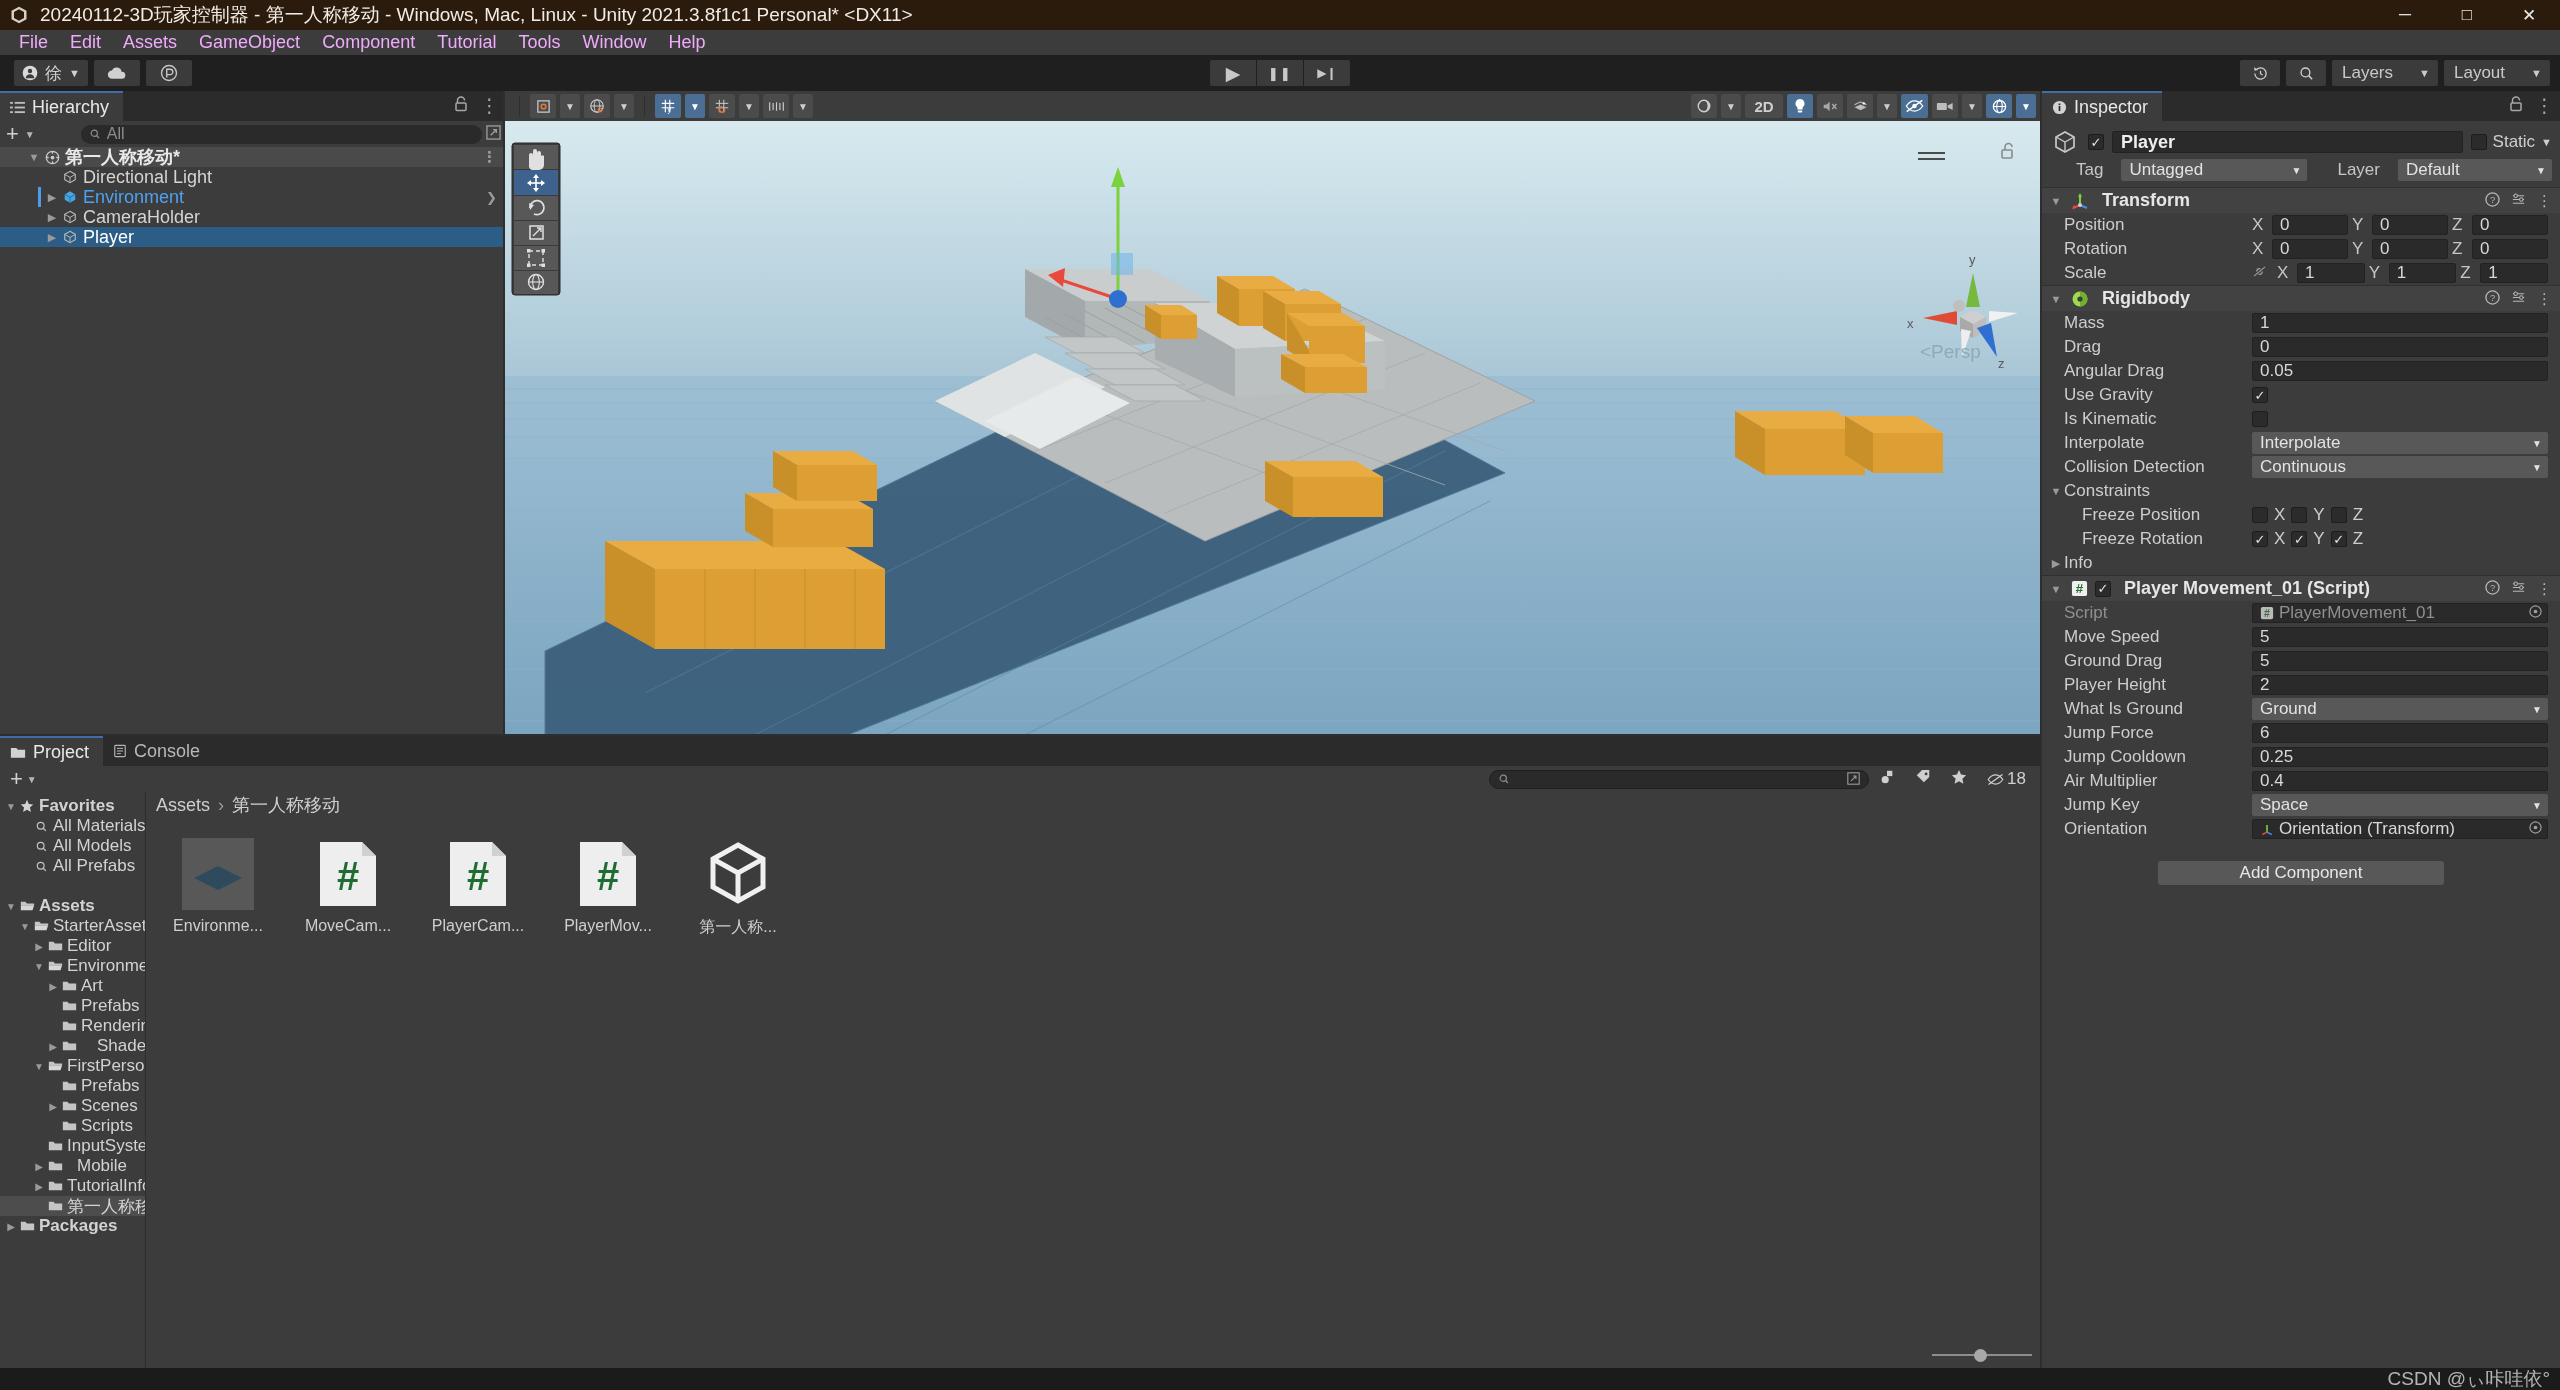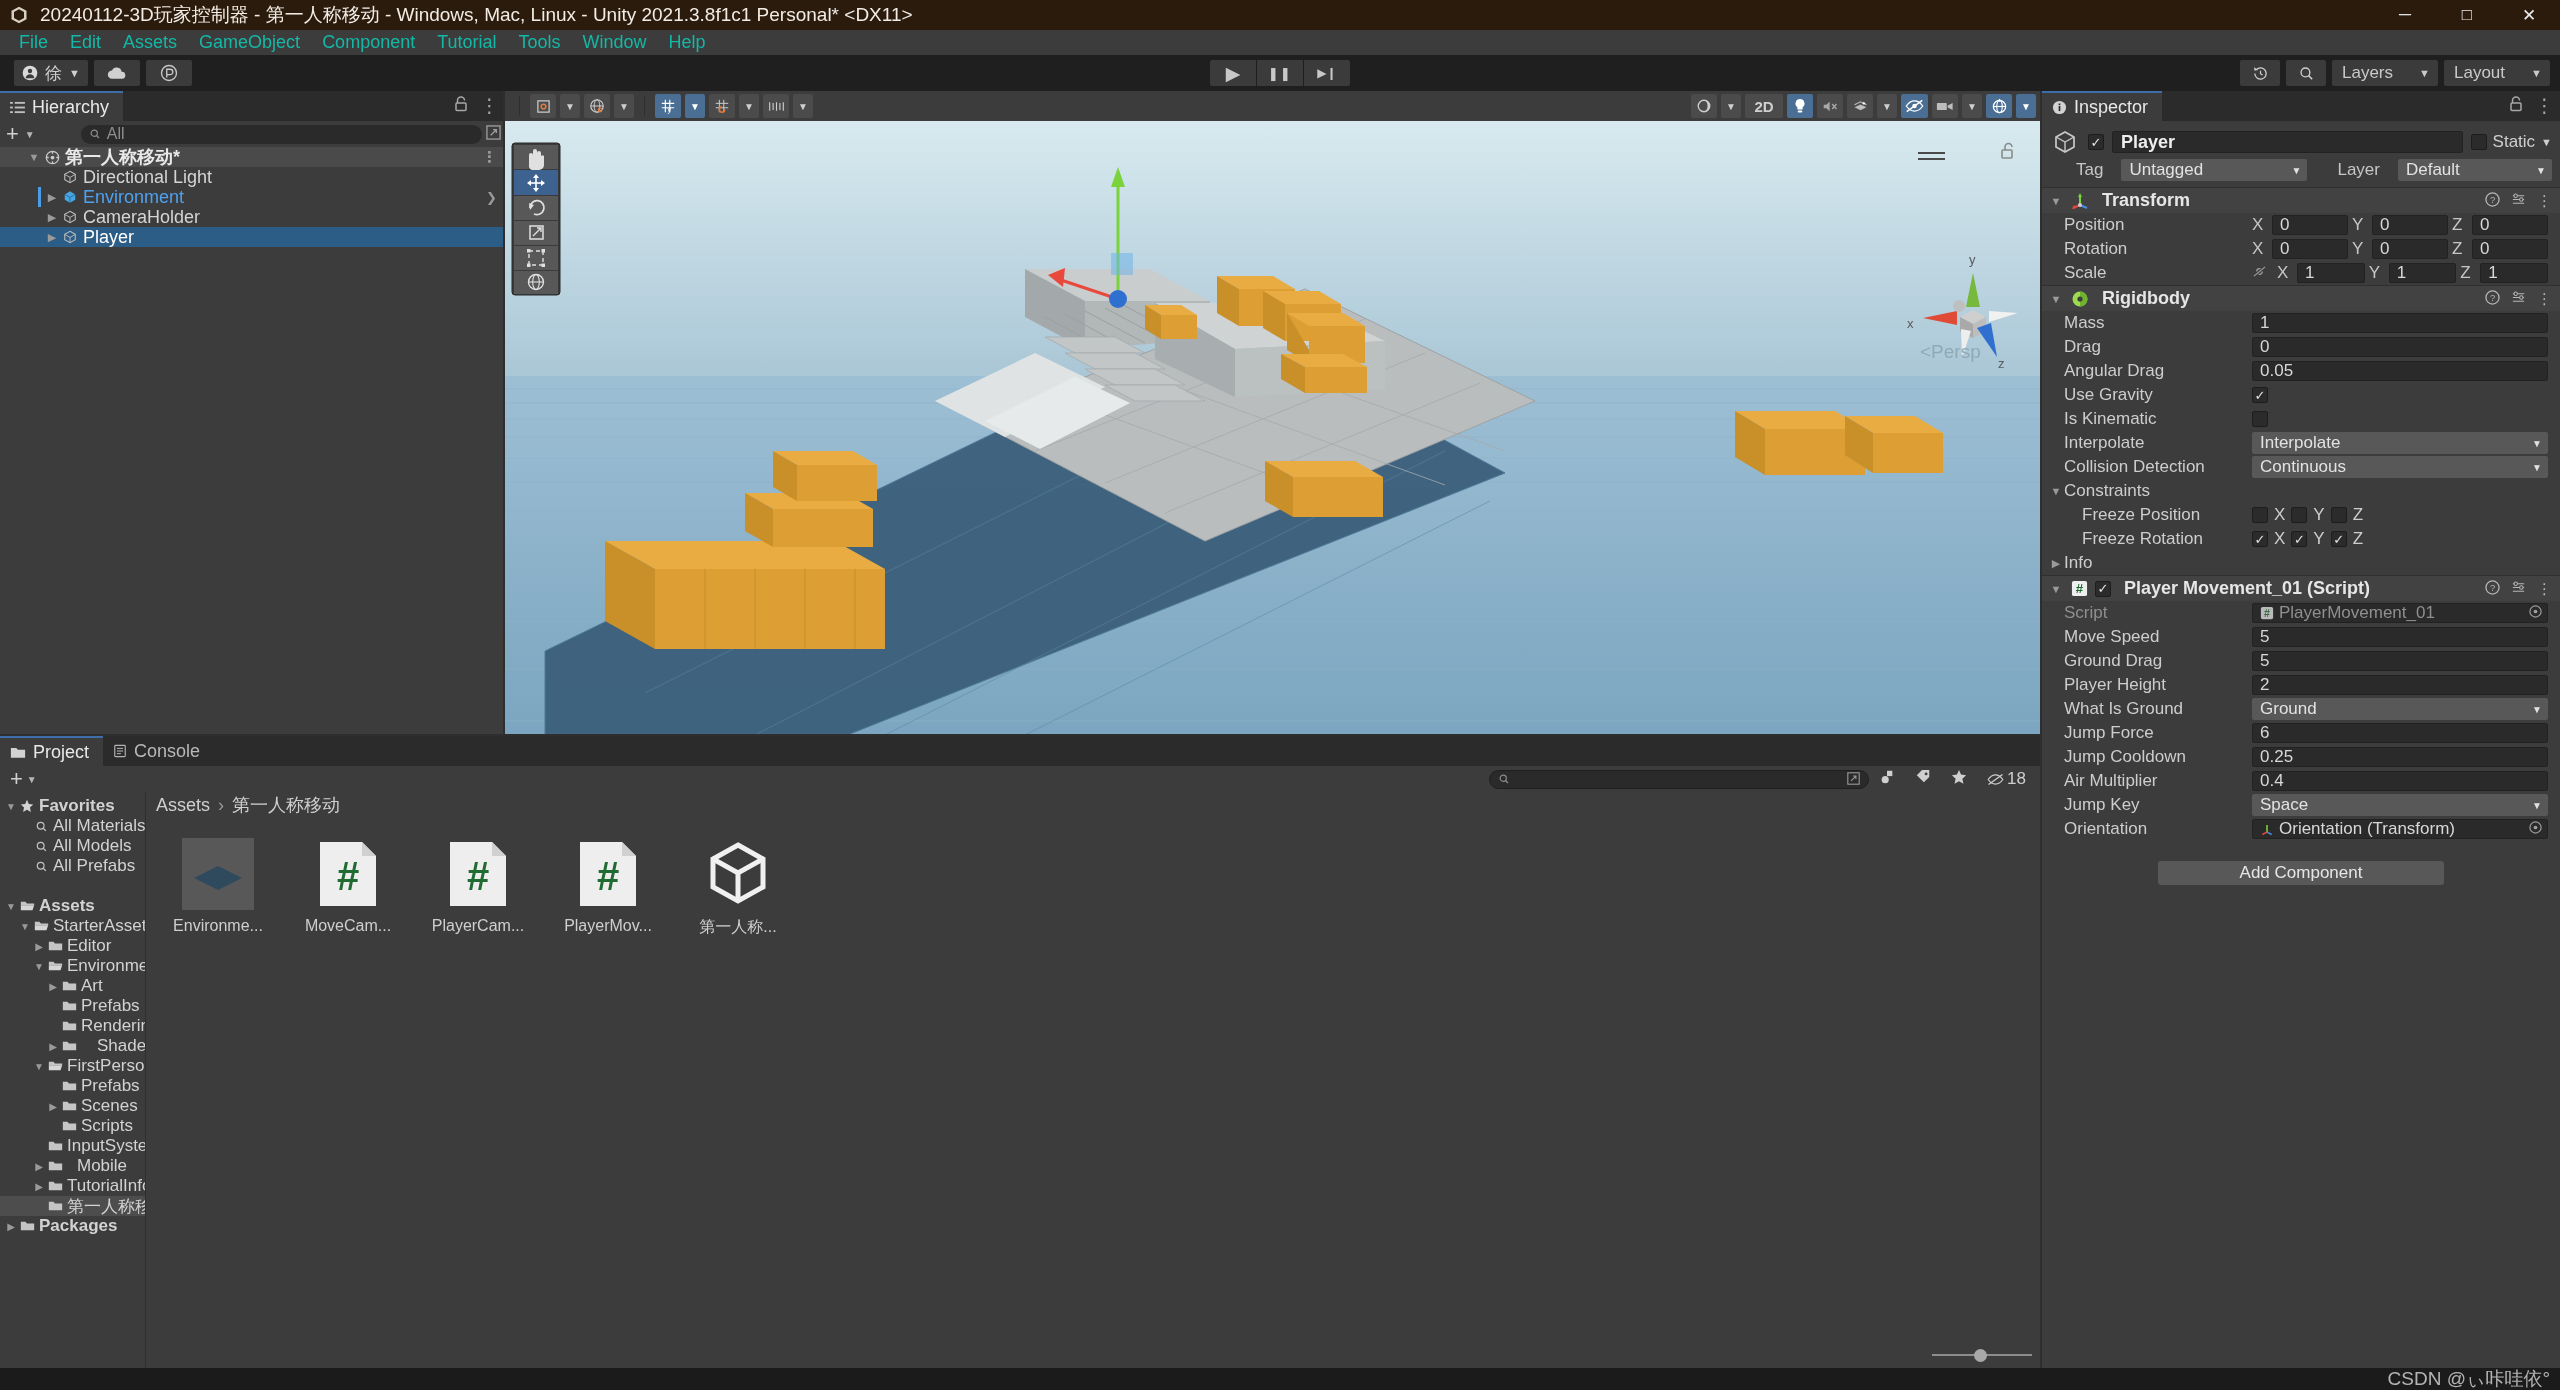--- a/index.html
+++ b/index.html
@@ -20,7 +20,7 @@
   
   #menubar { position:absolute; left:0; top:30px; width:2560px; height:25px;
     background:#3c3c3c; display:flex; align-items:center; padding-left:8px; }
-  #menubar .mi { padding:0 11px; height:25px; line-height:25px; font-size:18px; color:#14b8a6; cursor:default; }
+  #menubar .mi { padding:0 11px; height:25px; line-height:25px; font-size:18px; color:#f0abfc; cursor:default; }
 
   
   #toolbar { position:absolute; left:0; top:55px; width:2560px; height:36px;

